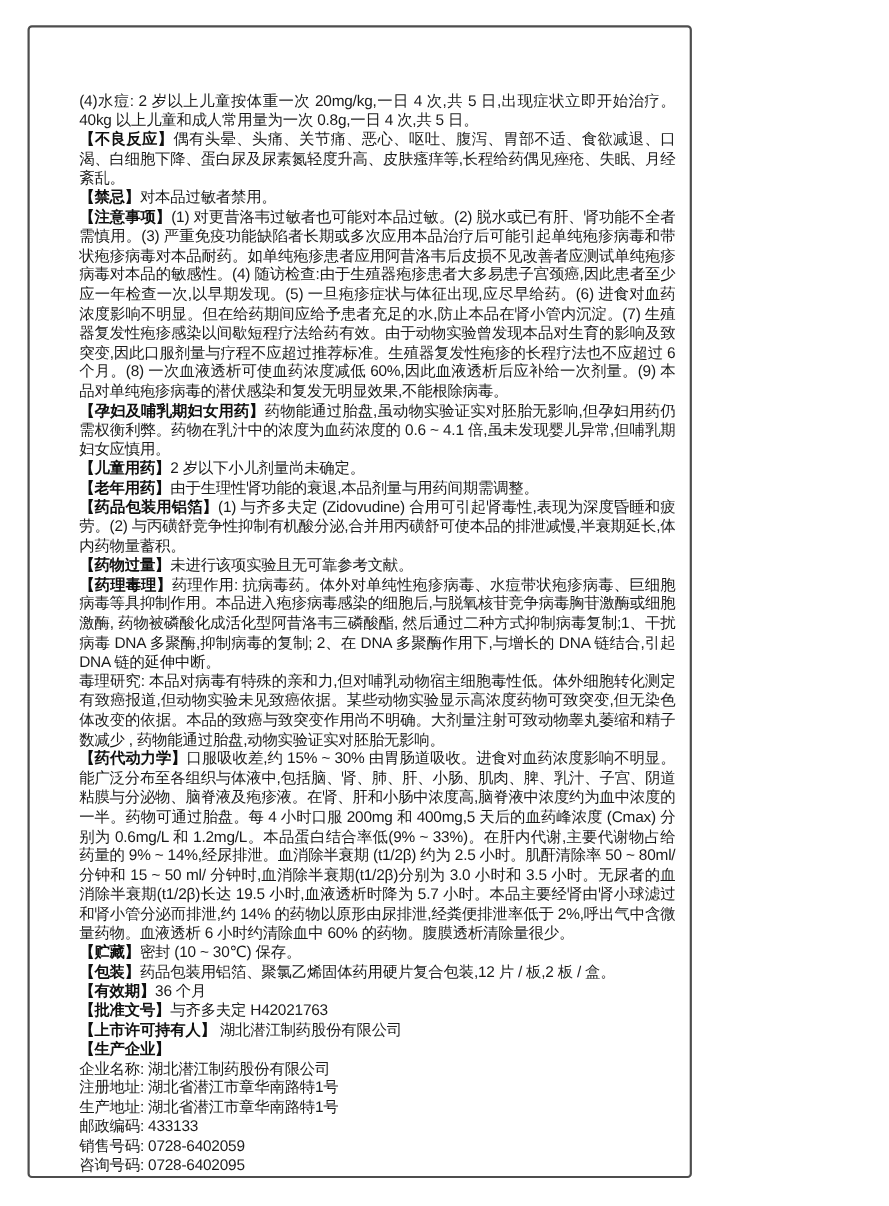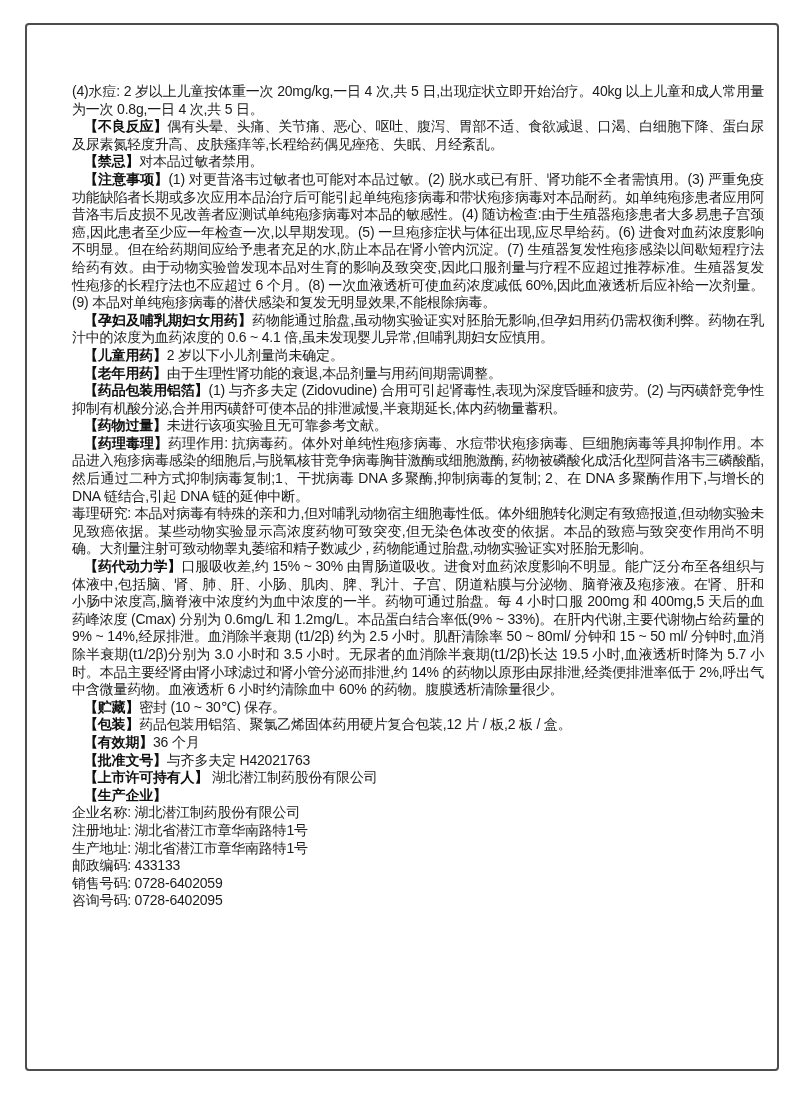--- a/index.html
+++ b/index.html
@@ -18,7 +18,7 @@
     position: absolute;
     left: 25px;
     top: 23px;
-    width: 754px;
+    width: 604px;
     height: 1048px;
     box-sizing: border-box;
     border: 2px solid #4d4d4d;

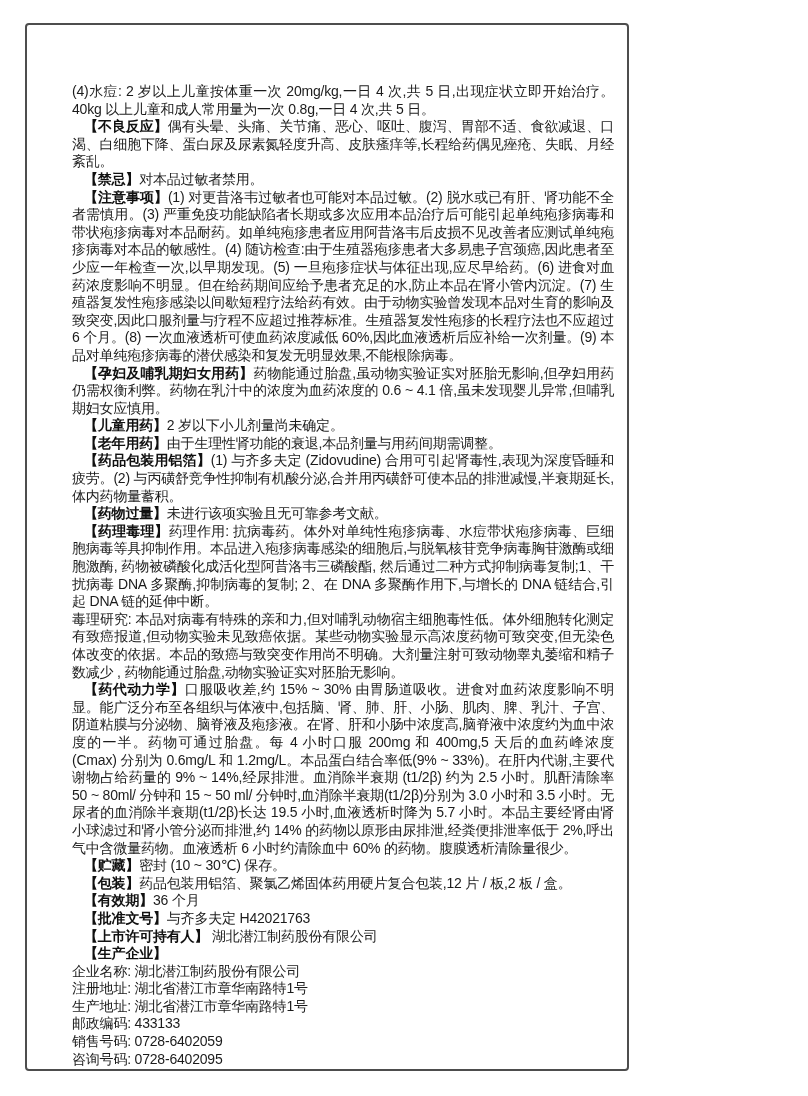--- a/index.html
+++ b/index.html
@@ -41,7 +41,6 @@
   .label {
     font-weight: bold;
     color: #101010;
-    margin-left: 12px;
   }
   .label:empty { display: none; }
 </style>

